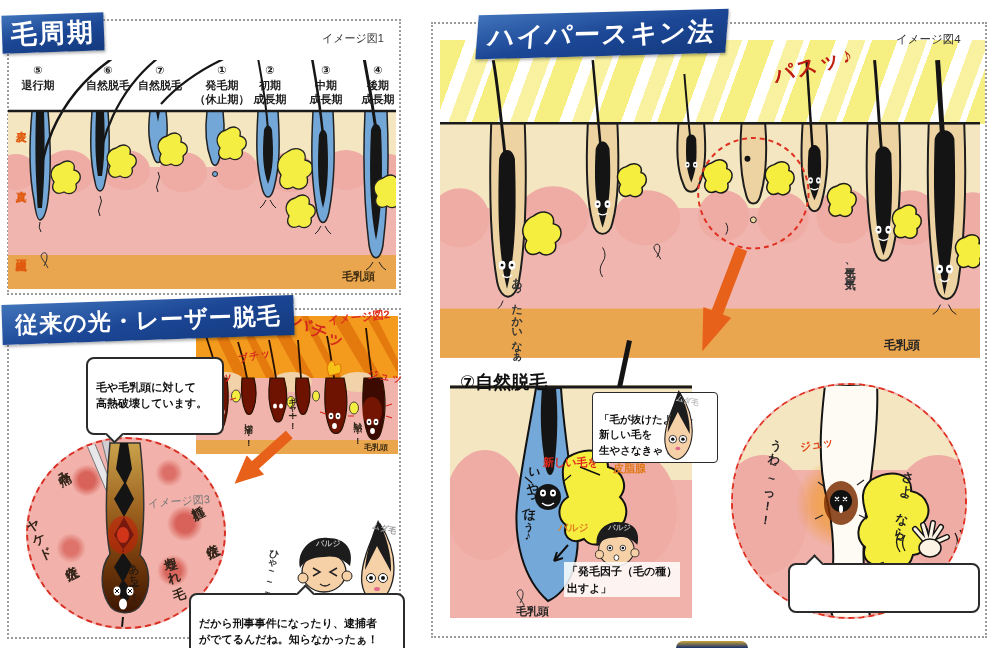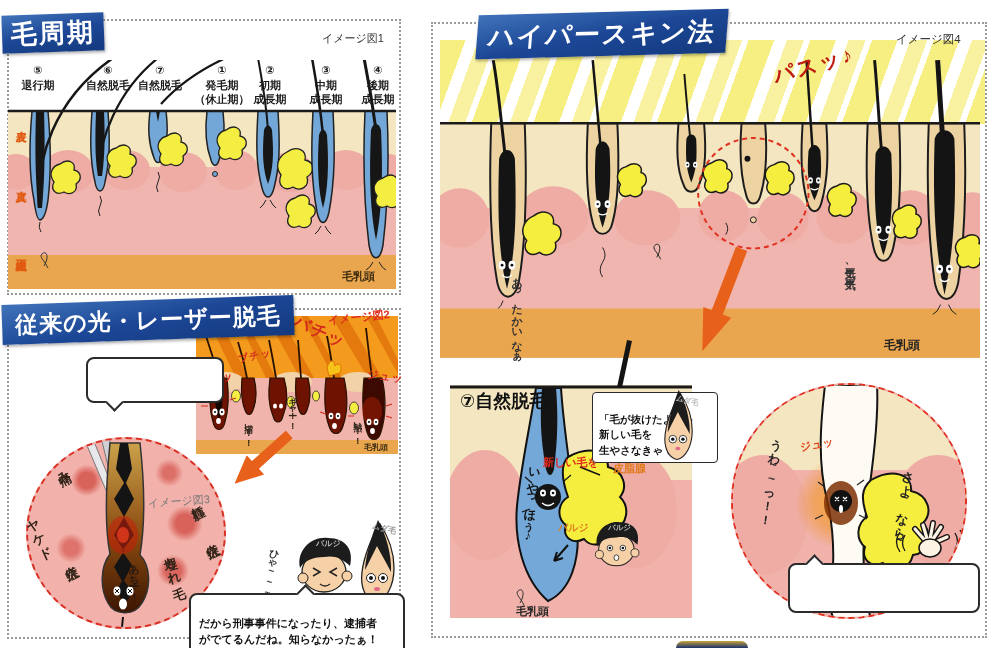--- a/index.html
+++ b/index.html
@@ -201,6 +201,8 @@
   <div class="lbl" style="left:364px;top:443px;font-size:8px;color:#3a2a10;">毛乳頭</div>
 
   <div class="bubble" style="left:86px;top:357px;width:118px;">
+    <span>毛や毛乳頭に対して
+高熱破壊しています。</span>
     <span class="tail down" style="left:20px;bottom:-8px;"></span>
   </div>
 

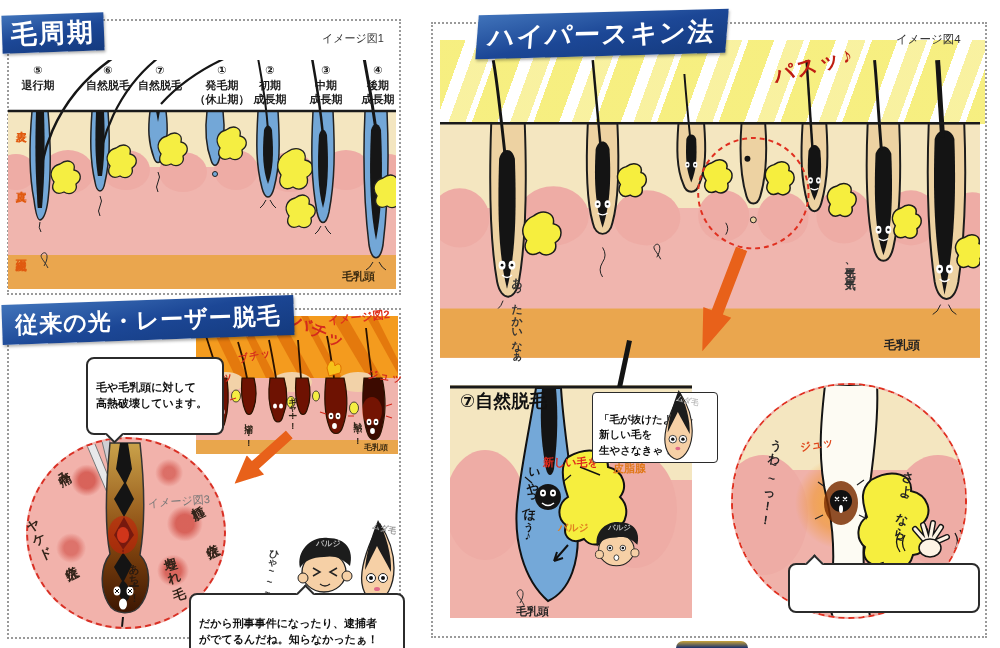--- a/index.html
+++ b/index.html
@@ -412,7 +412,7 @@
       <line x1="0" y1="2" x2="242" y2="2" stroke="#1a1a1a" stroke-width="3"></line>
     </svg>
   </div>
-  <div class="lbl" style="left:460px;top:391px;font-size:18px;color:#111;">⑦自然脱毛</div>
+  <div class="lbl" style="left:460px;top:372px;font-size:18px;color:#111;">⑦自然脱毛</div>
   <div class="bubble" style="left:592px;top:392px;width:112px;border-width:1.5px;border-radius:4px;font-size:10.5px;padding:4px 6px;">
     <span>「毛が抜けたよ～～
 新しい毛を

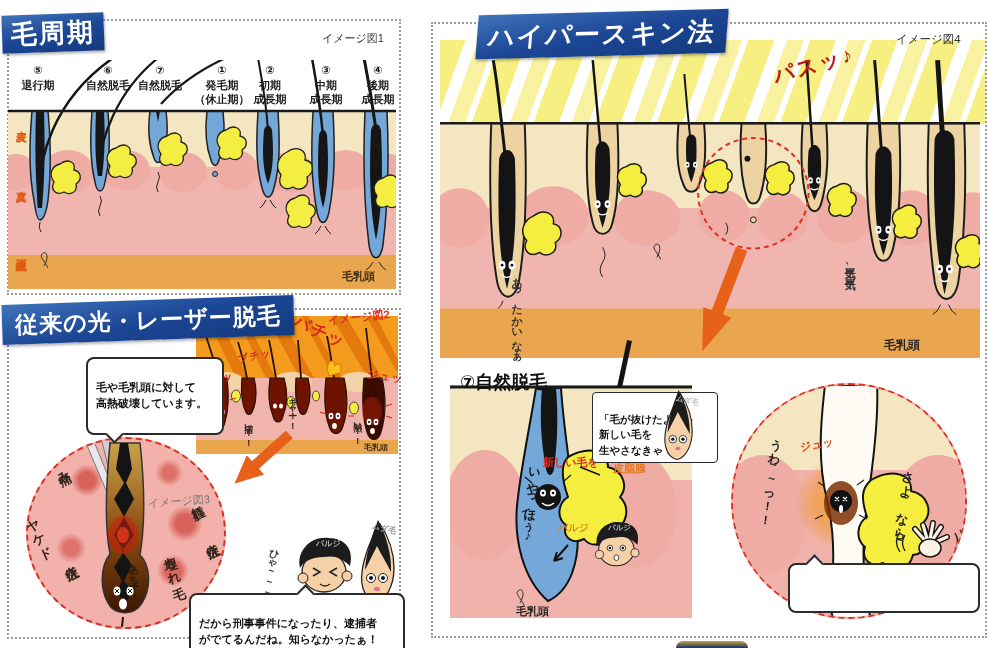--- a/index.html
+++ b/index.html
@@ -452,6 +452,8 @@
   </div>
   <div class="lbl" style="left:608px;top:523px;font-size:7.5px;color:#bbb;">バルジ</div>
 
+  <div class="lbl pre" style="left:564px;top:562px;font-size:11px;color:#111;line-height:1.5;background:rgba(255,255,255,.85);padding:1px 3px;">「発毛因子（毛の種）
+出すよ」</div>
   <div class="lbl" style="left:516px;top:605px;font-size:11px;color:#222;">毛乳頭</div>
 
   <div class="abs" style="left:731px;top:383px;width:232px;height:232px;border-radius:50%;border:2.5px dashed #e03020;overflow:hidden;background:#f0b2aa;z-index:5;">

